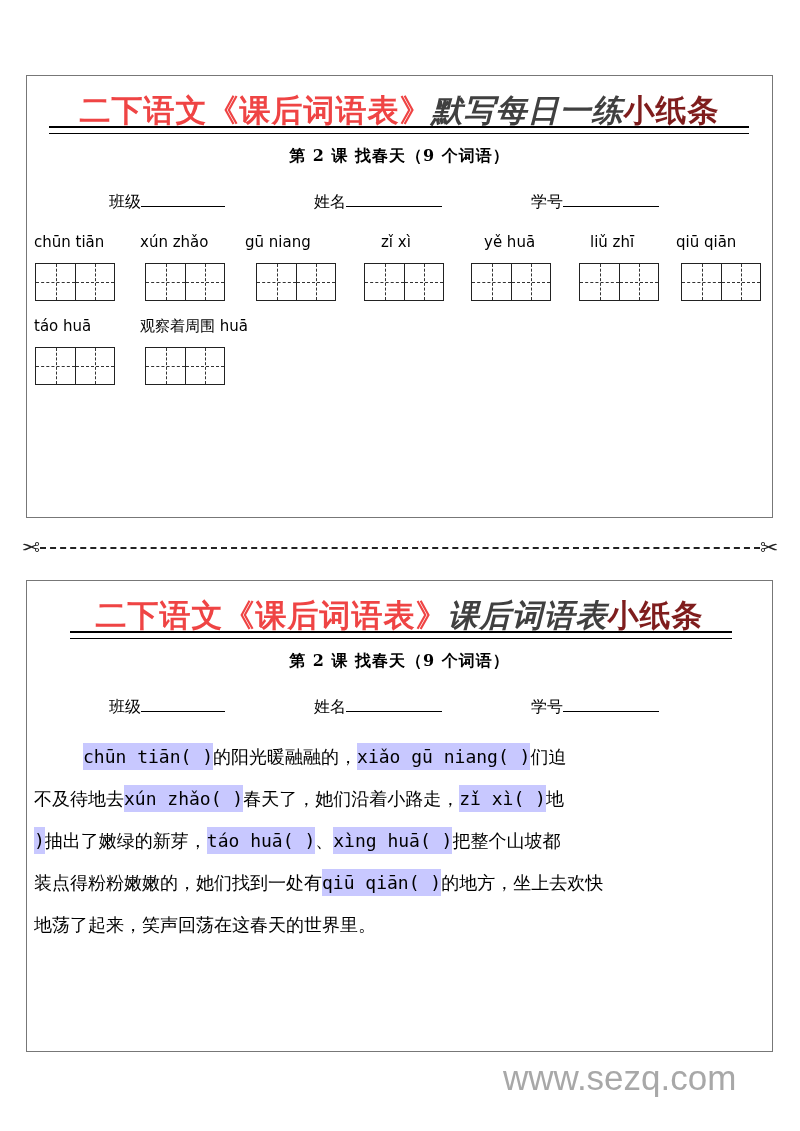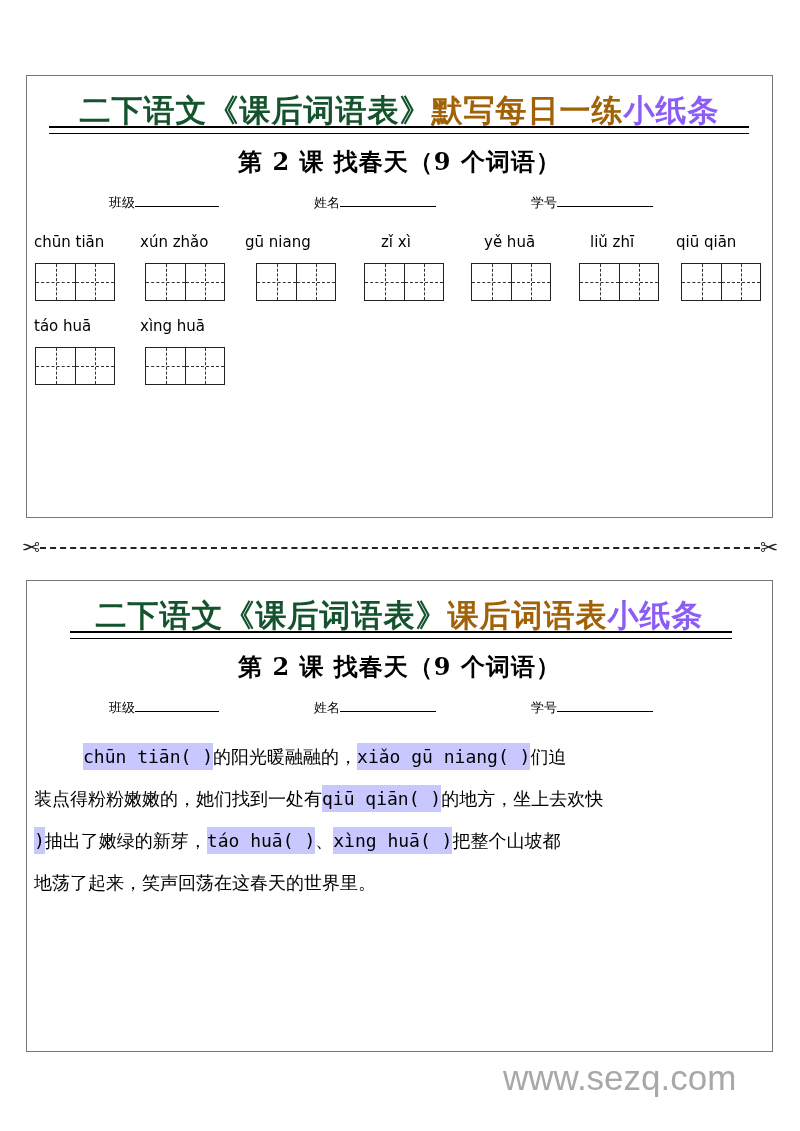--- a/index.html
+++ b/index.html
@@ -10,7 +10,7 @@
   .card2 { top: 580px; height: 472px; }
   .title { position: absolute; left: 0; right: 0; top: 14px; text-align: center; font-family: "DejaVu Sans", sans-serif;
            font-weight: bold; font-size: 31px; letter-spacing: 1px; white-space: nowrap; }
-  .title .black { color: #14532d; }
+  .title .black { color: #ef4444; }
   .title .red { color: #a16207; }
   .title .blue { color: #8b5cf6; }
   .title-rule { position: absolute; height: 5px; border-top: 2px solid #000; border-bottom: 1px solid #000; }

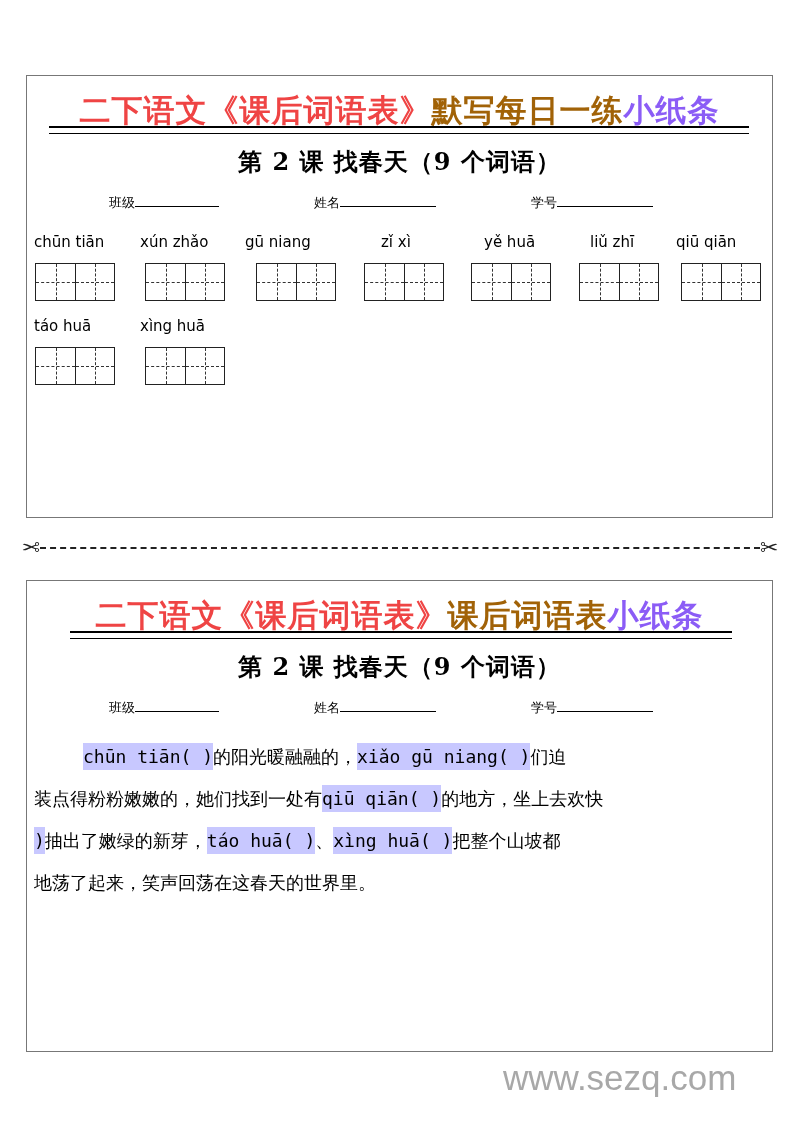--- a/index.html
+++ b/index.html
@@ -11,7 +11,7 @@
   .title { position: absolute; left: 0; right: 0; top: 14px; text-align: center; font-family: "DejaVu Sans", sans-serif;
            font-weight: bold; font-size: 31px; letter-spacing: 1px; white-space: nowrap; }
   .title .black { color: #ef4444; }
-  .title .red { color: #a16207; }
+  .title .red { color: #404040; font-style: italic; }
   .title .blue { color: #8b5cf6; }
   .title-rule { position: absolute; height: 5px; border-top: 2px solid #000; border-bottom: 1px solid #000; }
   .card1 .title-rule { left: 22px; width: 700px; top: 50px; }

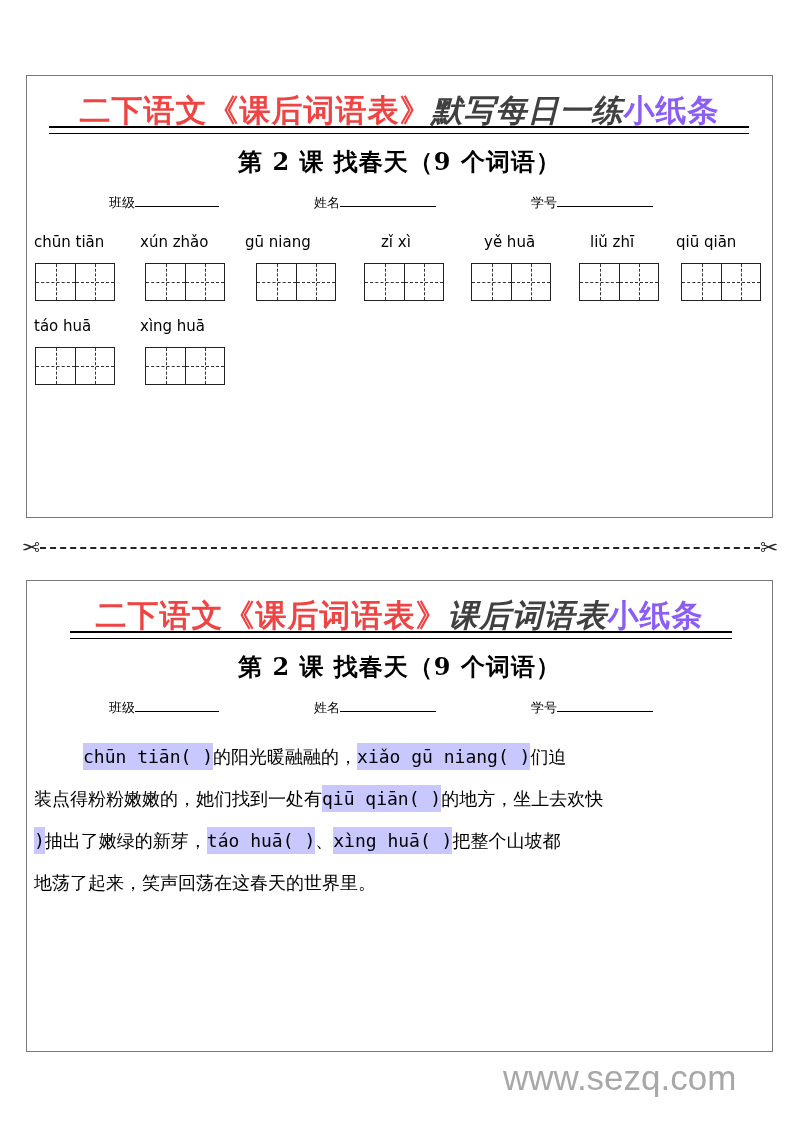--- a/index.html
+++ b/index.html
@@ -12,7 +12,7 @@
            font-weight: bold; font-size: 31px; letter-spacing: 1px; white-space: nowrap; }
   .title .black { color: #ef4444; }
   .title .red { color: #404040; font-style: italic; }
-  .title .blue { color: #8b5cf6; }
+  .title .blue { color: #7f1d1d; }
   .title-rule { position: absolute; height: 5px; border-top: 2px solid #000; border-bottom: 1px solid #000; }
   .card1 .title-rule { left: 22px; width: 700px; top: 50px; }
   .card2 .title-rule { left: 43px; width: 662px; top: 50px; }

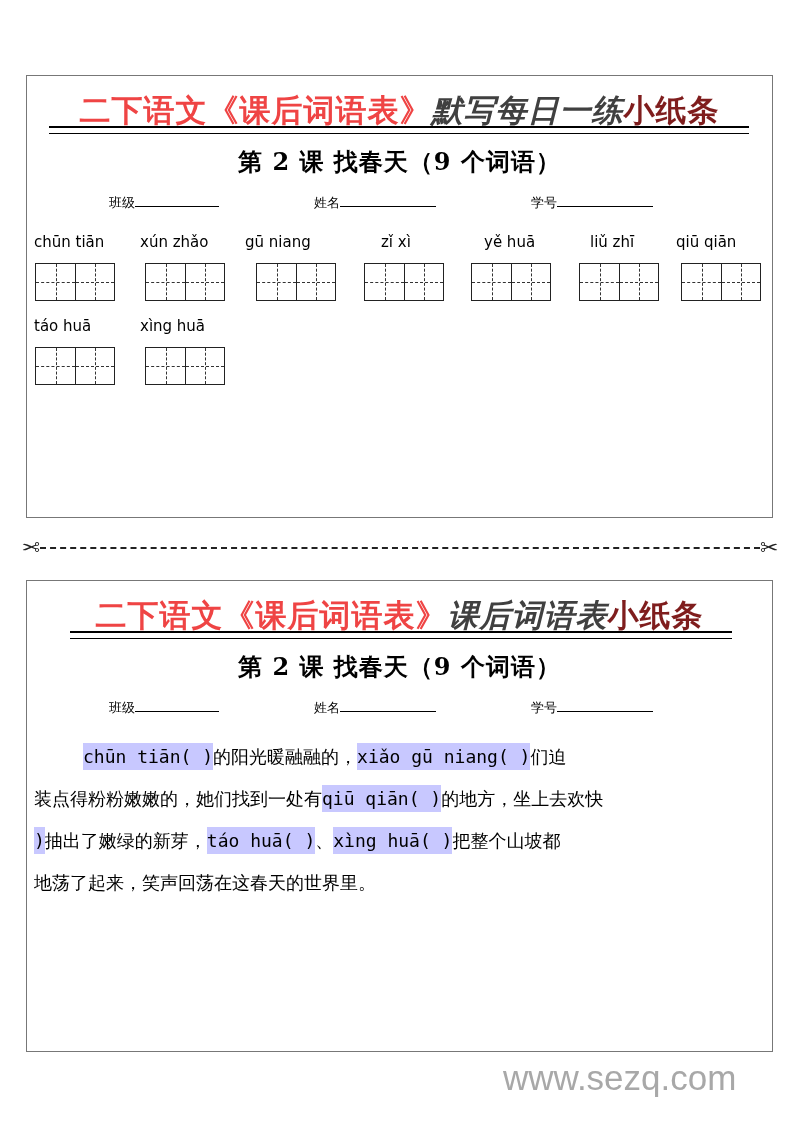--- a/index.html
+++ b/index.html
@@ -16,7 +16,7 @@
   .title-rule { position: absolute; height: 5px; border-top: 2px solid #000; border-bottom: 1px solid #000; }
   .card1 .title-rule { left: 22px; width: 700px; top: 50px; }
   .card2 .title-rule { left: 43px; width: 662px; top: 50px; }
-  .subtitle { position: absolute; left: 0; right: 0; text-align: center; font-size: 24px; font-weight: bold; top: 70px; letter-spacing: 1px; }
+  .subtitle { position: absolute; left: 0; right: 0; text-align: center; font-size: 16px; font-weight: bold; top: 70px; letter-spacing: 1px; }
   .info { position: absolute; top: 112px; font-size: 13px; }
   .info .blank { display: inline-block; border-bottom: 1px solid #000; height: 18px; vertical-align: baseline; }
   .word { position: absolute; }

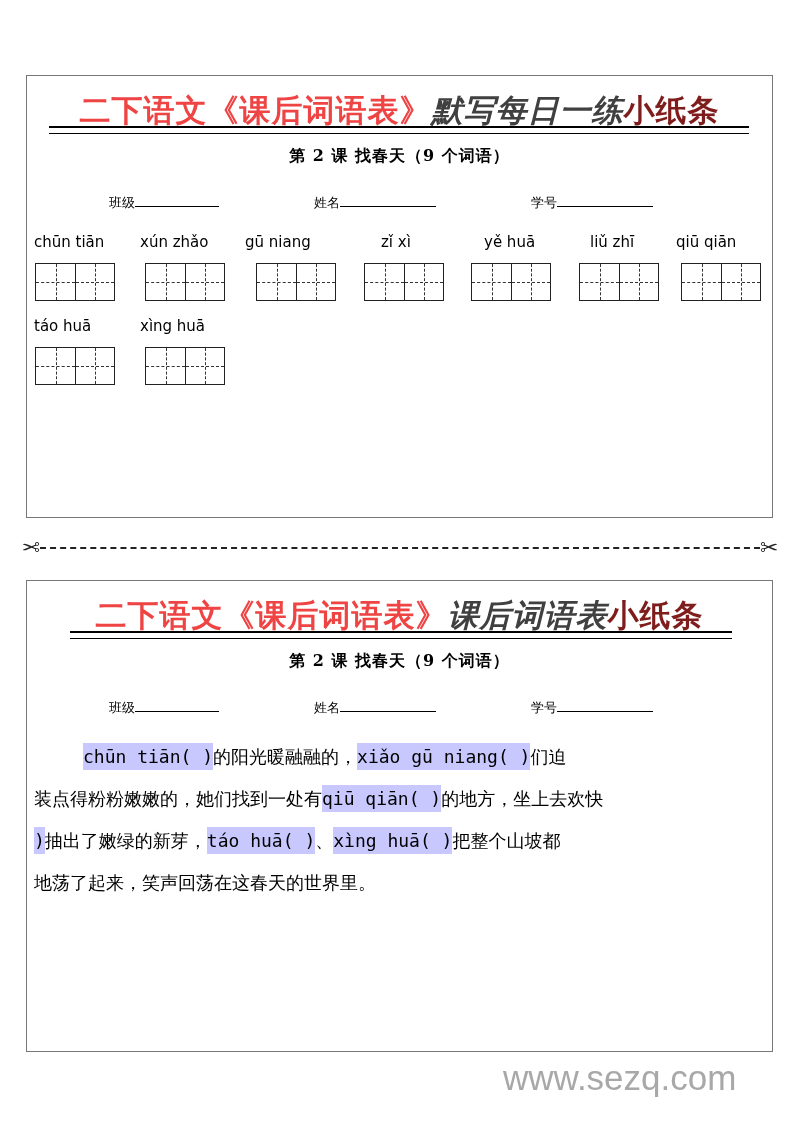--- a/index.html
+++ b/index.html
@@ -17,7 +17,7 @@
   .card1 .title-rule { left: 22px; width: 700px; top: 50px; }
   .card2 .title-rule { left: 43px; width: 662px; top: 50px; }
   .subtitle { position: absolute; left: 0; right: 0; text-align: center; font-size: 16px; font-weight: bold; top: 70px; letter-spacing: 1px; }
-  .info { position: absolute; top: 112px; font-size: 13px; }
+  .info { position: absolute; top: 112px; font-size: 16px; }
   .info .blank { display: inline-block; border-bottom: 1px solid #000; height: 18px; vertical-align: baseline; }
   .word { position: absolute; }
   .word .py { position: absolute; left: 0; top: 0; white-space: nowrap; font-family: "DejaVu Sans", sans-serif; font-size: 15px; }

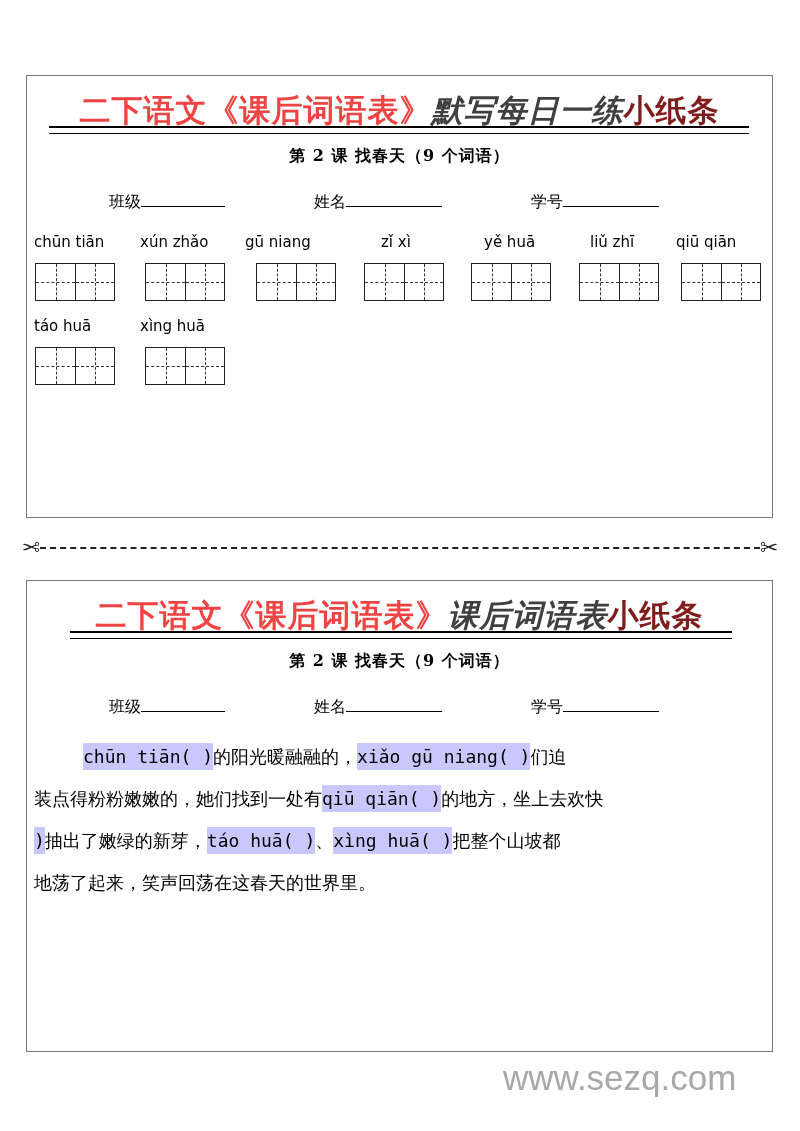--- a/index.html
+++ b/index.html
@@ -106,7 +106,7 @@
       </div>
   </div>
   <div class="word" style="left:117px;top:241px">
-    <span class="py" style="left:-4px">xìng huā</span>
+    <span class="py" style="left:-4px">观察着周围 huā</span>
     <div class="grid" style="left:1px">
         <div class="cell"></div>
         <div class="cell"></div>

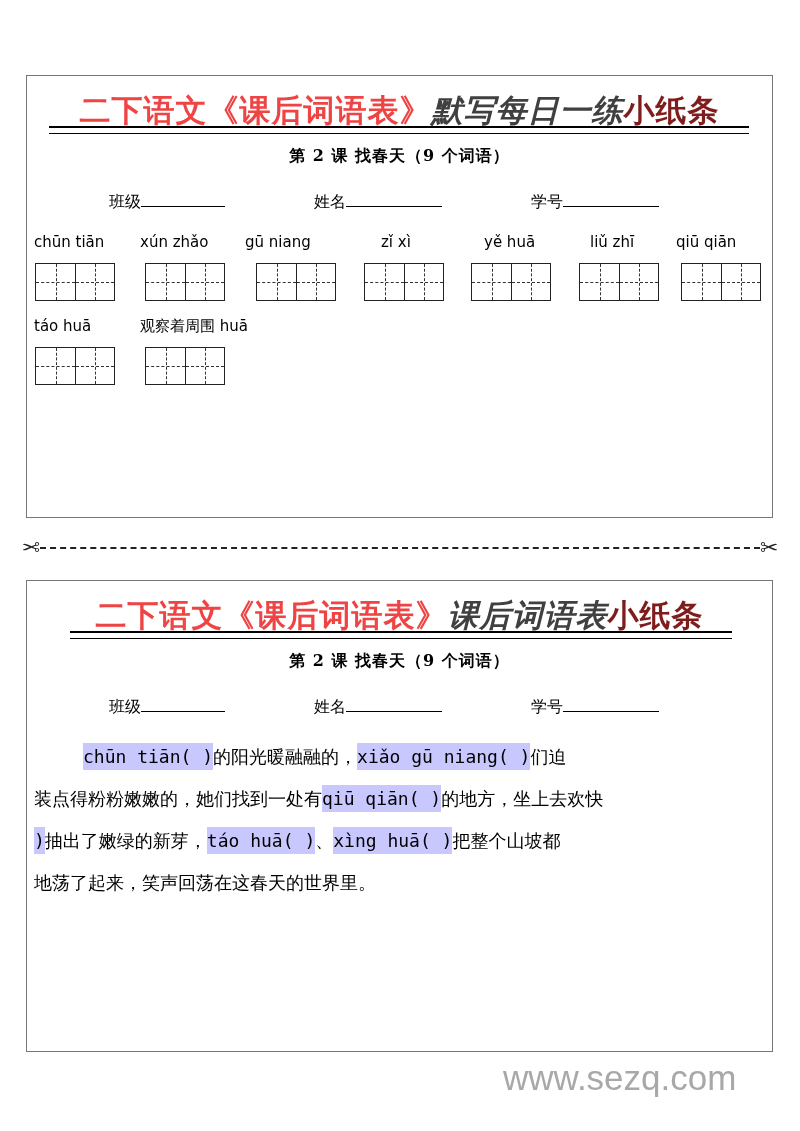--- a/index.html
+++ b/index.html
@@ -135,6 +135,9 @@
       <span class="hl">chūn tiān(     )</span><span>的阳光暖融融的，</span><span class="hl">xiǎo gū niang(      )</span><span>们迫</span>
     </div>
     <div class="line">
+      <span>不及待地去</span><span class="hl">xún zhǎo(     )</span><span>春天了，她们沿着小路走，</span><span class="hl">zǐ  xì(    )</span><span>地</span>
+    </div>
+    <div class="line">
       <span>装点得粉粉嫩嫩的，她们找到一处有</span><span class="hl">qiū qiān(     )</span><span>的地方，坐上去欢快</span>
     </div>
     <div class="line">

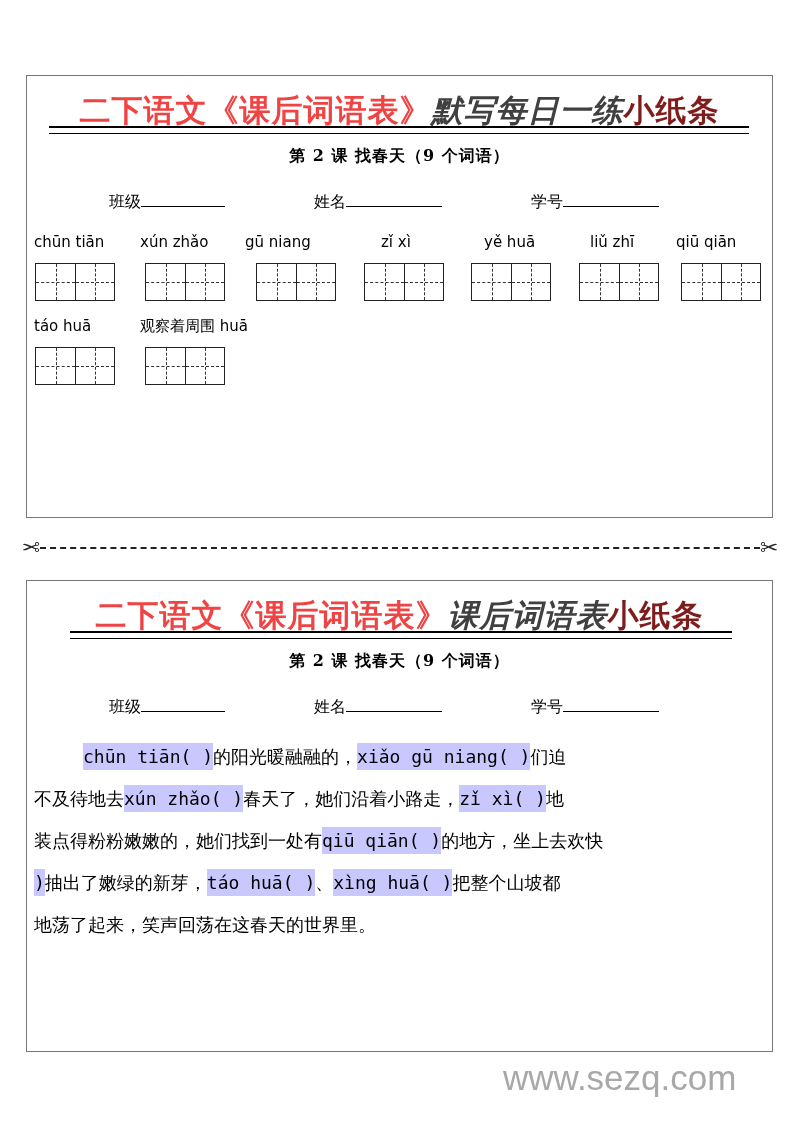--- a/index.html
+++ b/index.html
@@ -138,10 +138,10 @@
       <span>不及待地去</span><span class="hl">xún zhǎo(     )</span><span>春天了，她们沿着小路走，</span><span class="hl">zǐ  xì(    )</span><span>地</span>
     </div>
     <div class="line">
-      <span>装点得粉粉嫩嫩的，她们找到一处有</span><span class="hl">qiū qiān(     )</span><span>的地方，坐上去欢快</span>
+      <span class="hl">  )</span><span>抽出了嫩绿的新芽，</span><span class="hl">táo huā(    )</span><span>、</span><span class="hl">xìng huā(     )</span><span>把整个山坡都</span>
     </div>
     <div class="line">
-      <span class="hl">  )</span><span>抽出了嫩绿的新芽，</span><span class="hl">táo huā(    )</span><span>、</span><span class="hl">xìng huā(     )</span><span>把整个山坡都</span>
+      <span>装点得粉粉嫩嫩的，她们找到一处有</span><span class="hl">qiū qiān(     )</span><span>的地方，坐上去欢快</span>
     </div>
     <div class="line">
       <span>地荡了起来，笑声回荡在这春天的世界里。</span>

